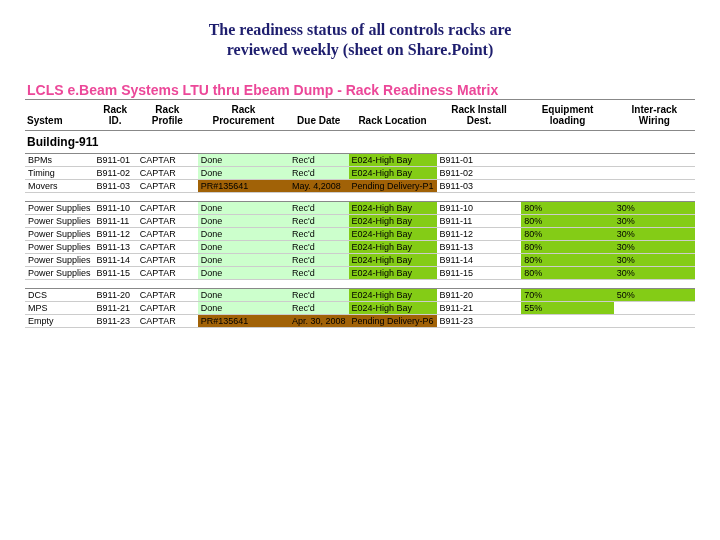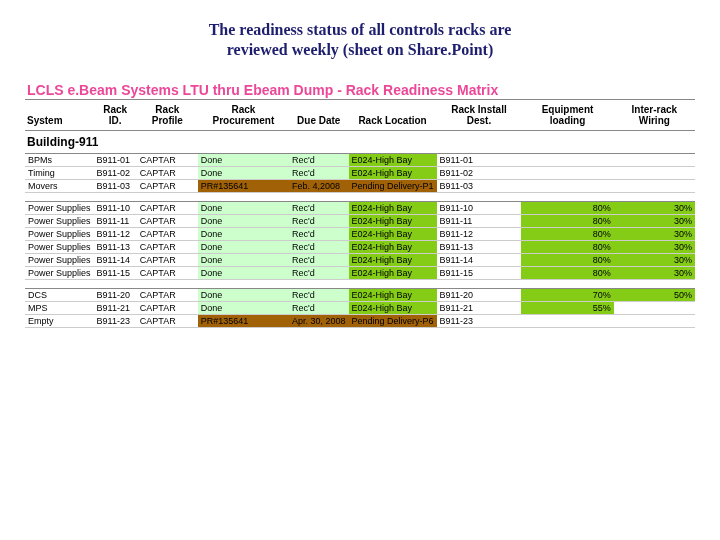--- a/index.html
+++ b/index.html
@@ -123,7 +123,7 @@
           <td>B911-03</td>
           <td>CAPTAR</td>
           <td class="c-pink">PR#135641</td>
-          <td class="c-pink">Feb. 4,2008</td>
+          <td class="c-pink">May. 4,2008</td>
           <td class="c-pink">Pending Delivery-P1</td>
           <td>B911-03</td>
           <td class="center"></td>

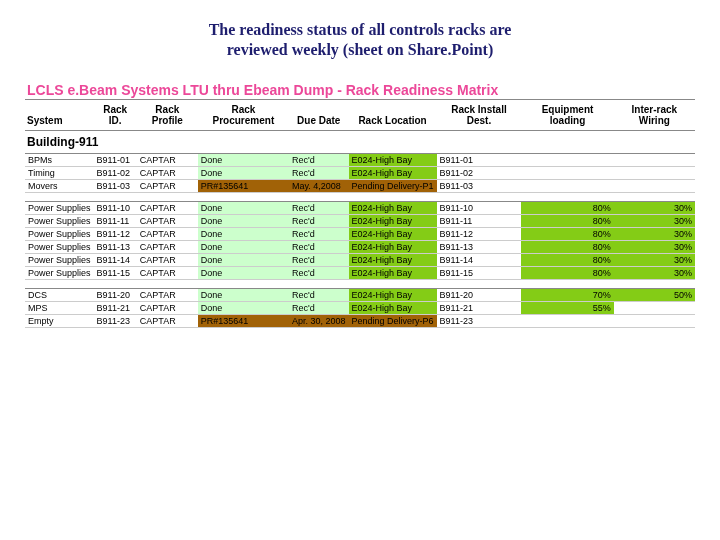--- a/index.html
+++ b/index.html
@@ -65,7 +65,7 @@
   .c-green  { background: #ccffcc; }
   .c-pink   { background: #a16207; }
   .c-yellow { background: #84cc16; }
-  .center   { text-align: right; }
+  .center   { text-align: left; }
 </style>
 </head>
 <body>

